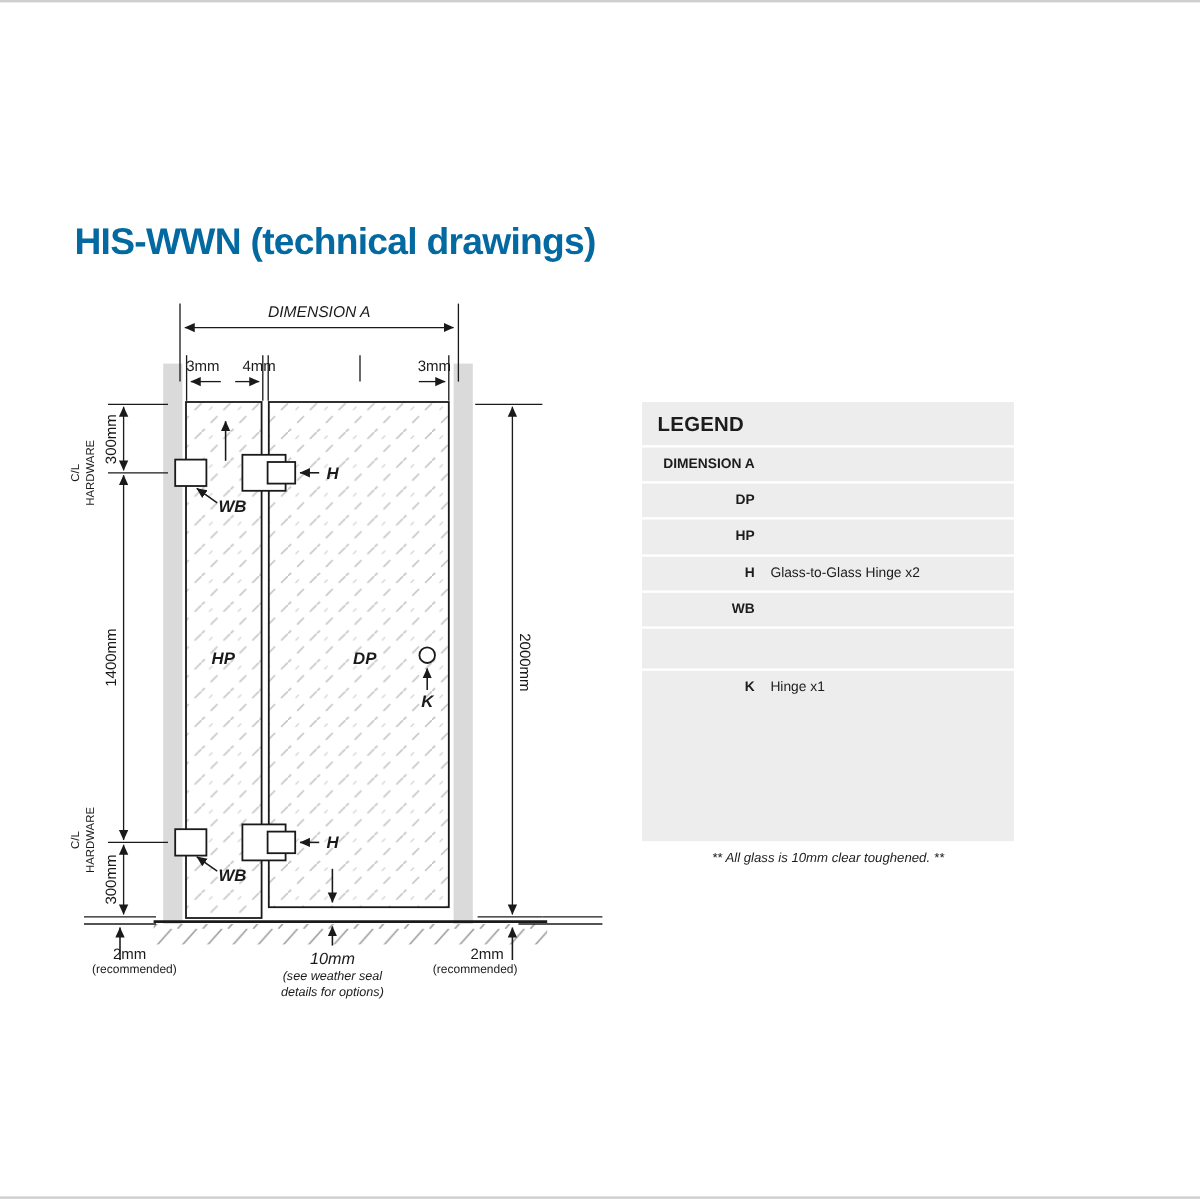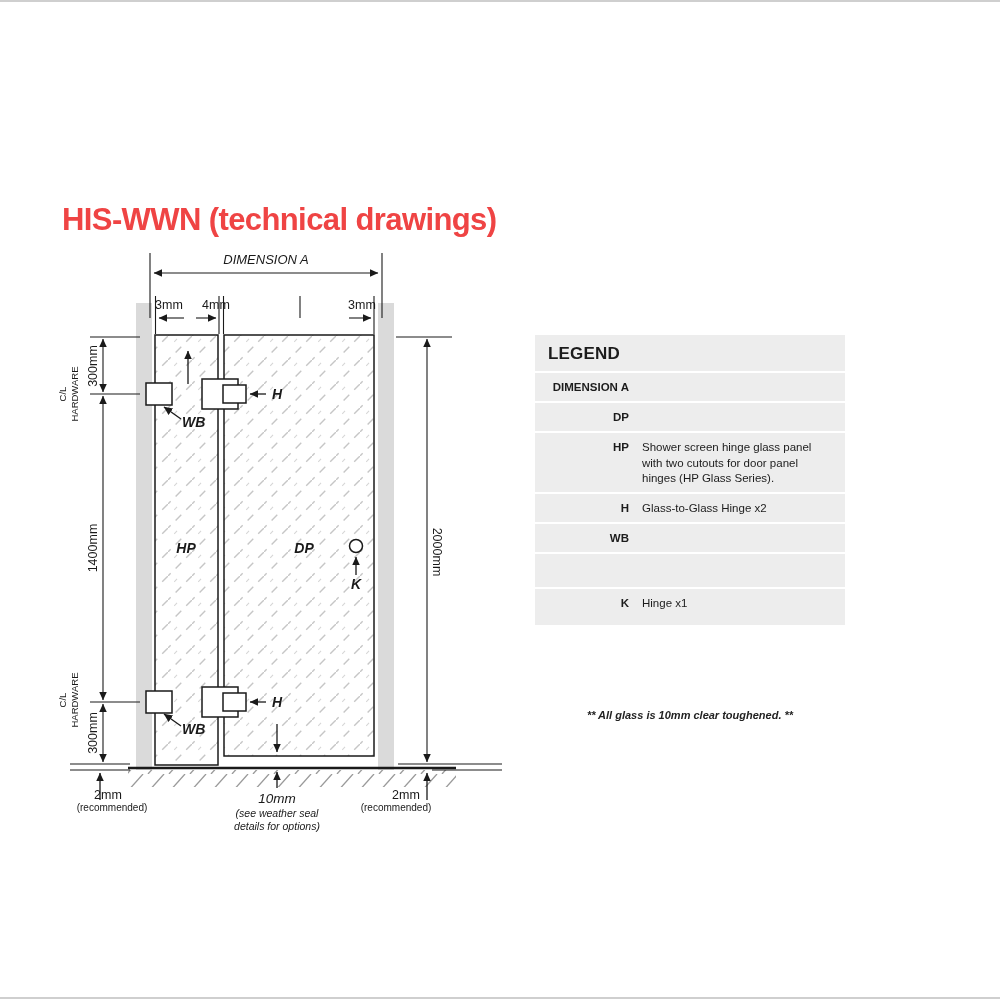--- a/index.html
+++ b/index.html
@@ -13,9 +13,8 @@
 
   .title {
     position:absolute; left:62px; top:184px;
-    font-size:31px; font-weight:bold; letter-spacing:-0.6px; color:#ef4444;
+    font-size:31px; font-weight:bold; letter-spacing:-0.6px; color:#0369a1;
     white-space:nowrap;
-    margin-top:18px;
   }
 
   svg.drawing { position:absolute; left:0; top:0; width:1000px; height:1000px; }

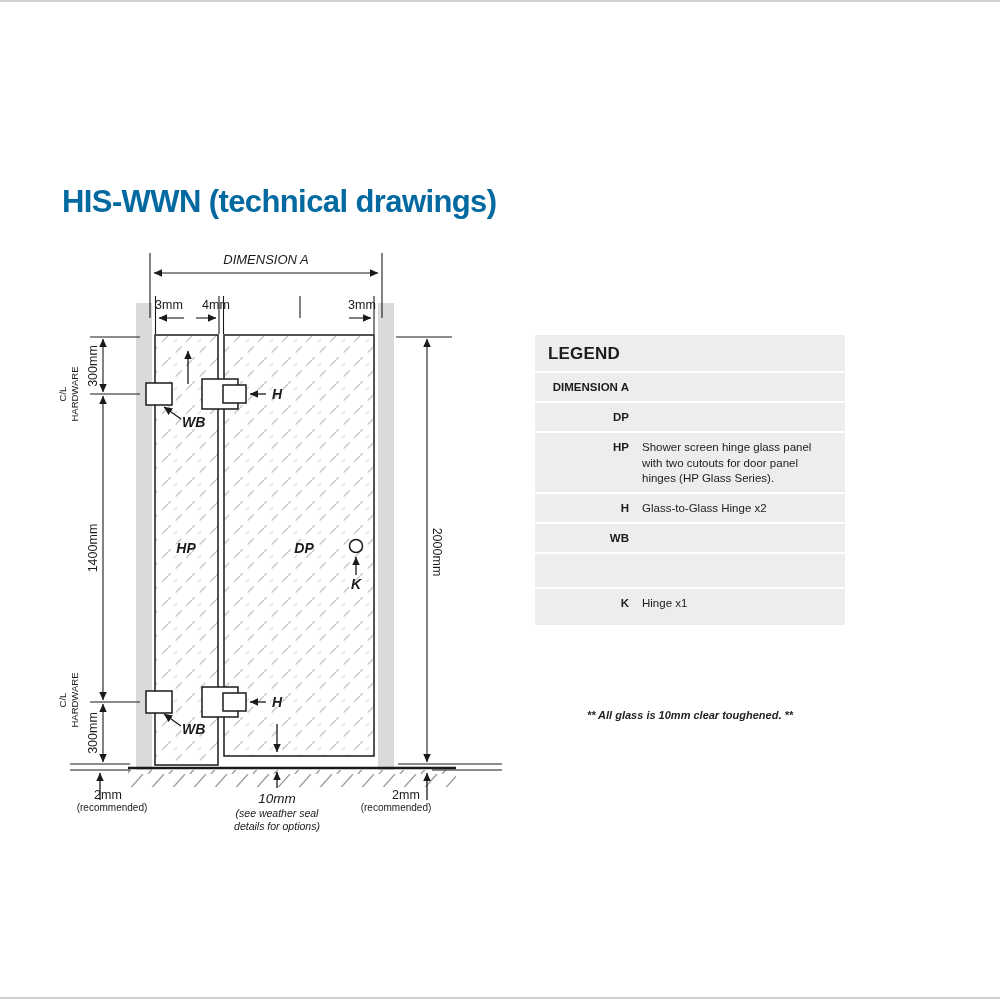--- a/index.html
+++ b/index.html
@@ -33,7 +33,7 @@
   svg .t-seal{ font-size:10.5px; font-style:italic; }
 
   .legend {
-    position:absolute; left:535px; top:335px; width:310px; height:290px;
+    position:absolute; left:535px; top:335px; width:310px; height:366px;
     background:#ededed; color:#1c1c1c;
   }
   .legend-header { font-size:17px; font-weight:bold; padding:9px 0 7px 13px; letter-spacing:0.2px; }

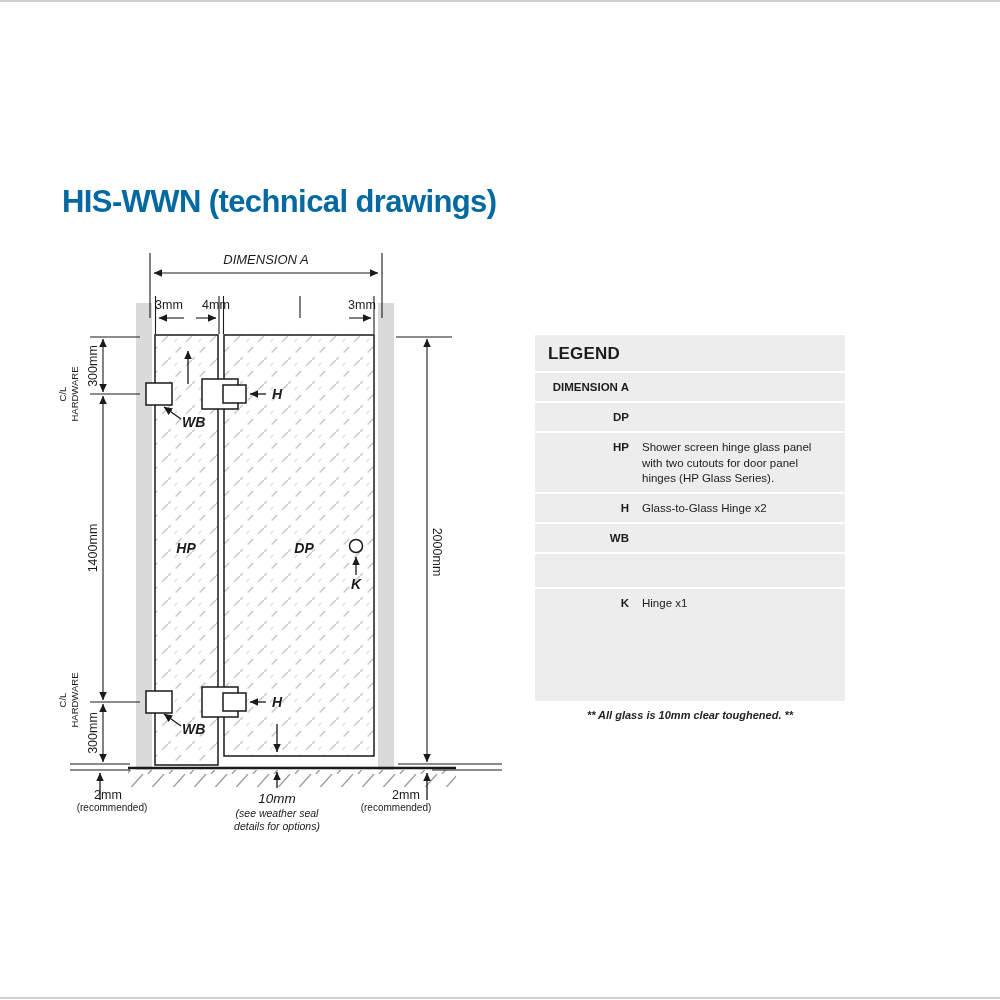--- a/index.html
+++ b/index.html
@@ -194,9 +194,6 @@
 
   <div class="lrow">
     <div class="term">HP</div>
-    <div class="desc">Shower screen hinge glass panel
-with two cutouts for door panel
-hinges (HP Glass Series).</div>
   </div>
 
   <div class="lrow">

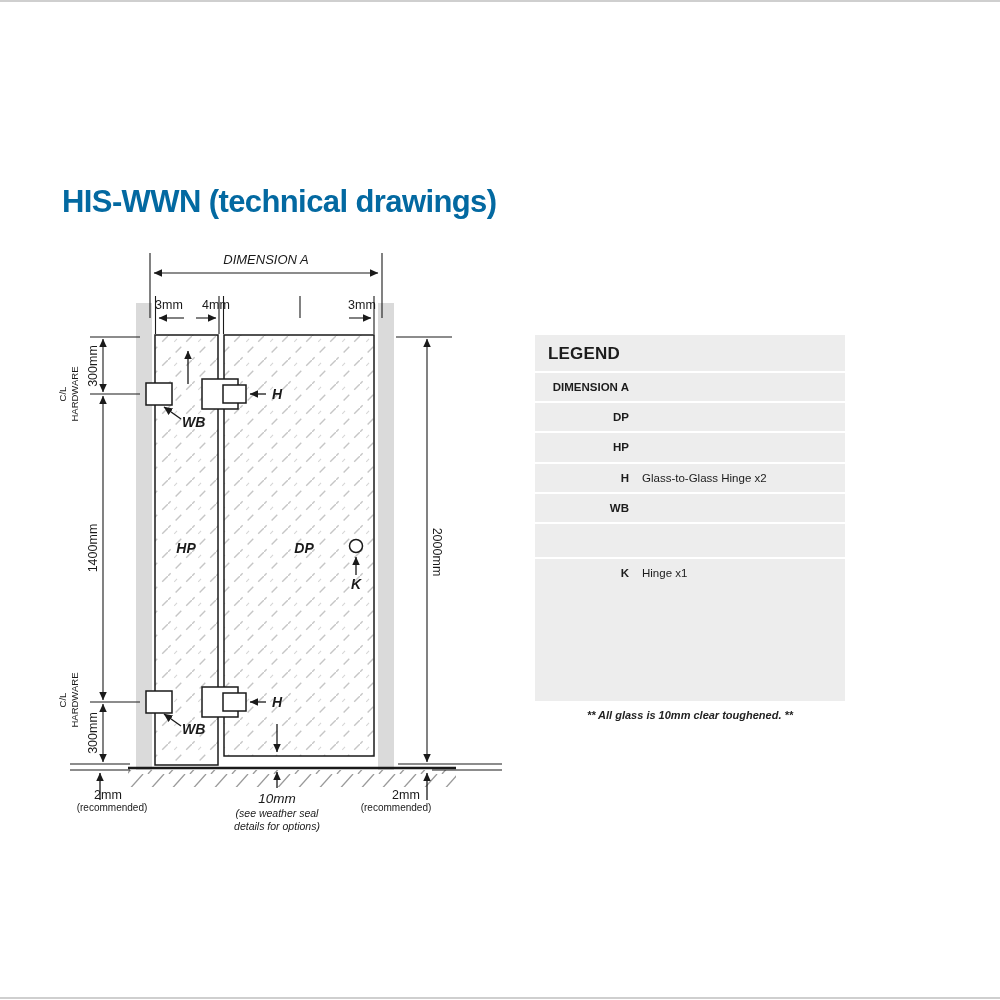--- a/index.html
+++ b/index.html
@@ -47,7 +47,7 @@
   .lrow.spacer { height:20px; }
   .footnote {
     position:absolute; left:535px; top:709px; width:310px; text-align:center;
-    font-style:italic; font-weight:bold; font-size:11px; color:#222222;
+    font-style:italic; font-weight:normal; font-size:11px; color:#222222;
   }
 </style>
 </head>

